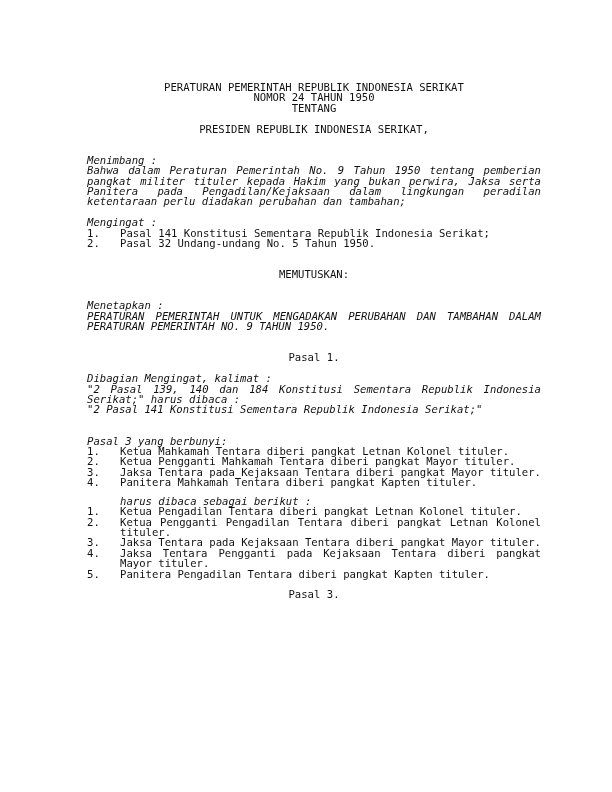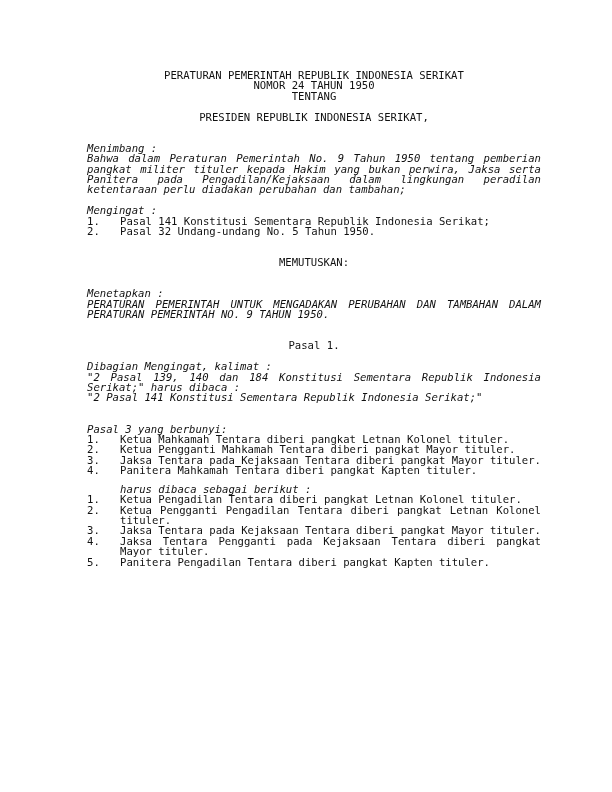--- a/index.html
+++ b/index.html
@@ -5,7 +5,7 @@
   html, body { margin:0; padding:0; background:#ffffff; }
   body { width:612px; height:792px; position:relative; overflow:hidden; }
   .page {
-    position:absolute; left:87px; top:70px; width:454px;
+    position:absolute; left:87px; top:82px; width:454px;
     font-family:"DejaVu Sans Mono","Liberation Mono",monospace;
     font-size:10.6px; line-height:10.4px; color:#111;
   }

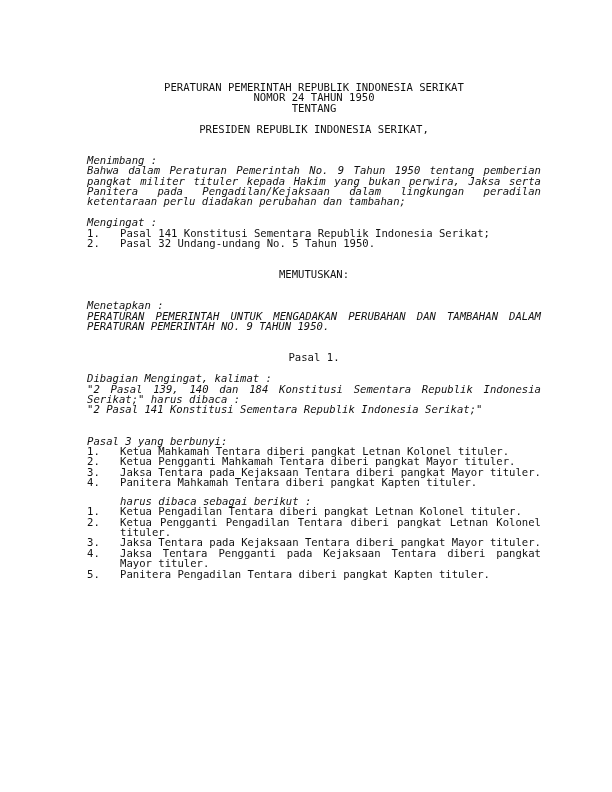--- a/index.html
+++ b/index.html
@@ -102,6 +102,7 @@
   </div>
   <div class="gap"></div>
 
+  <div class="c">Pasal 3.</div>
 </div>
 
 </body></html>

